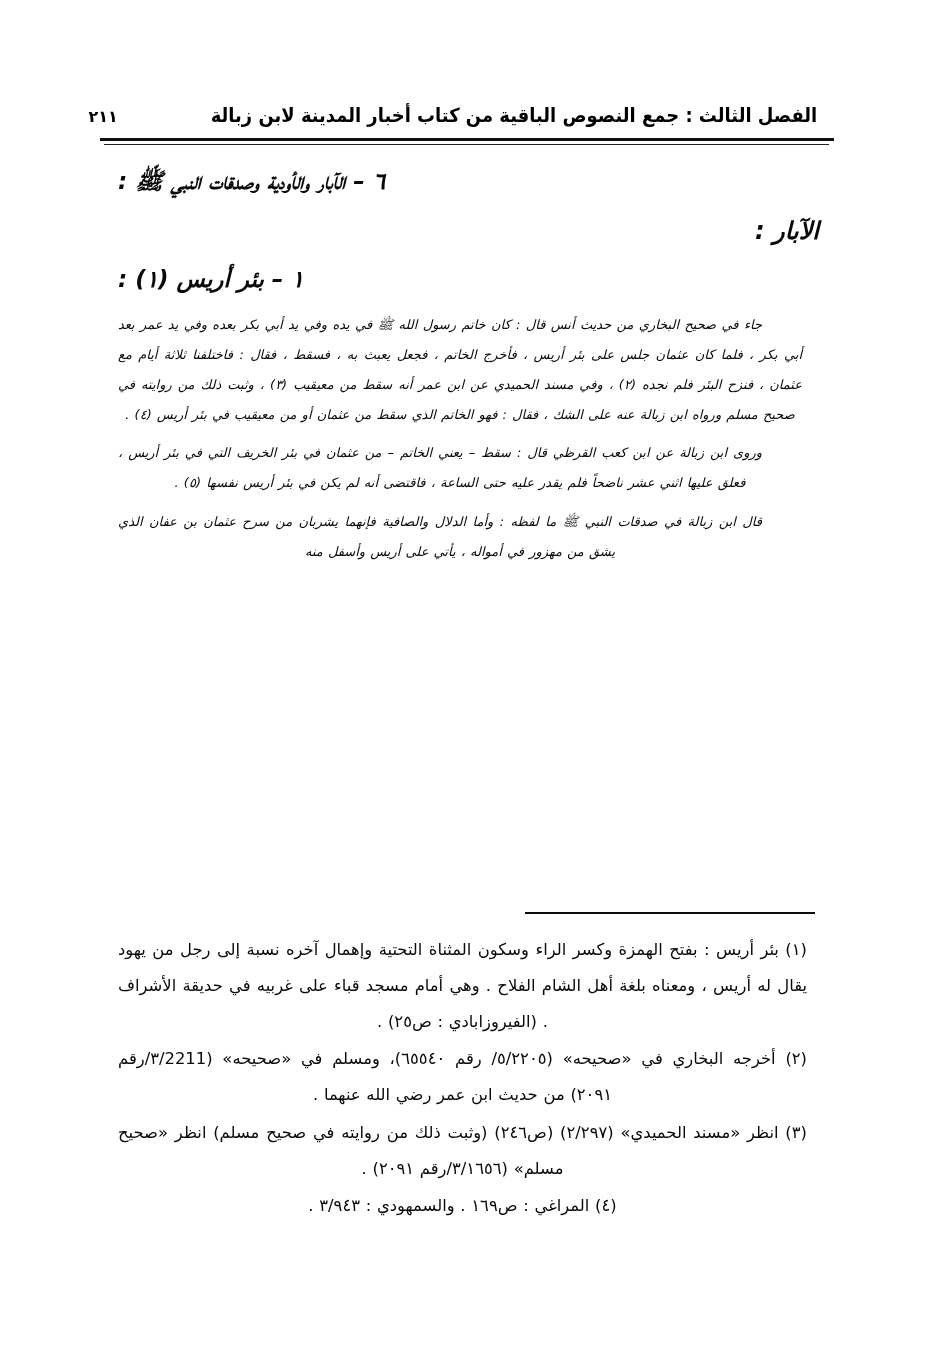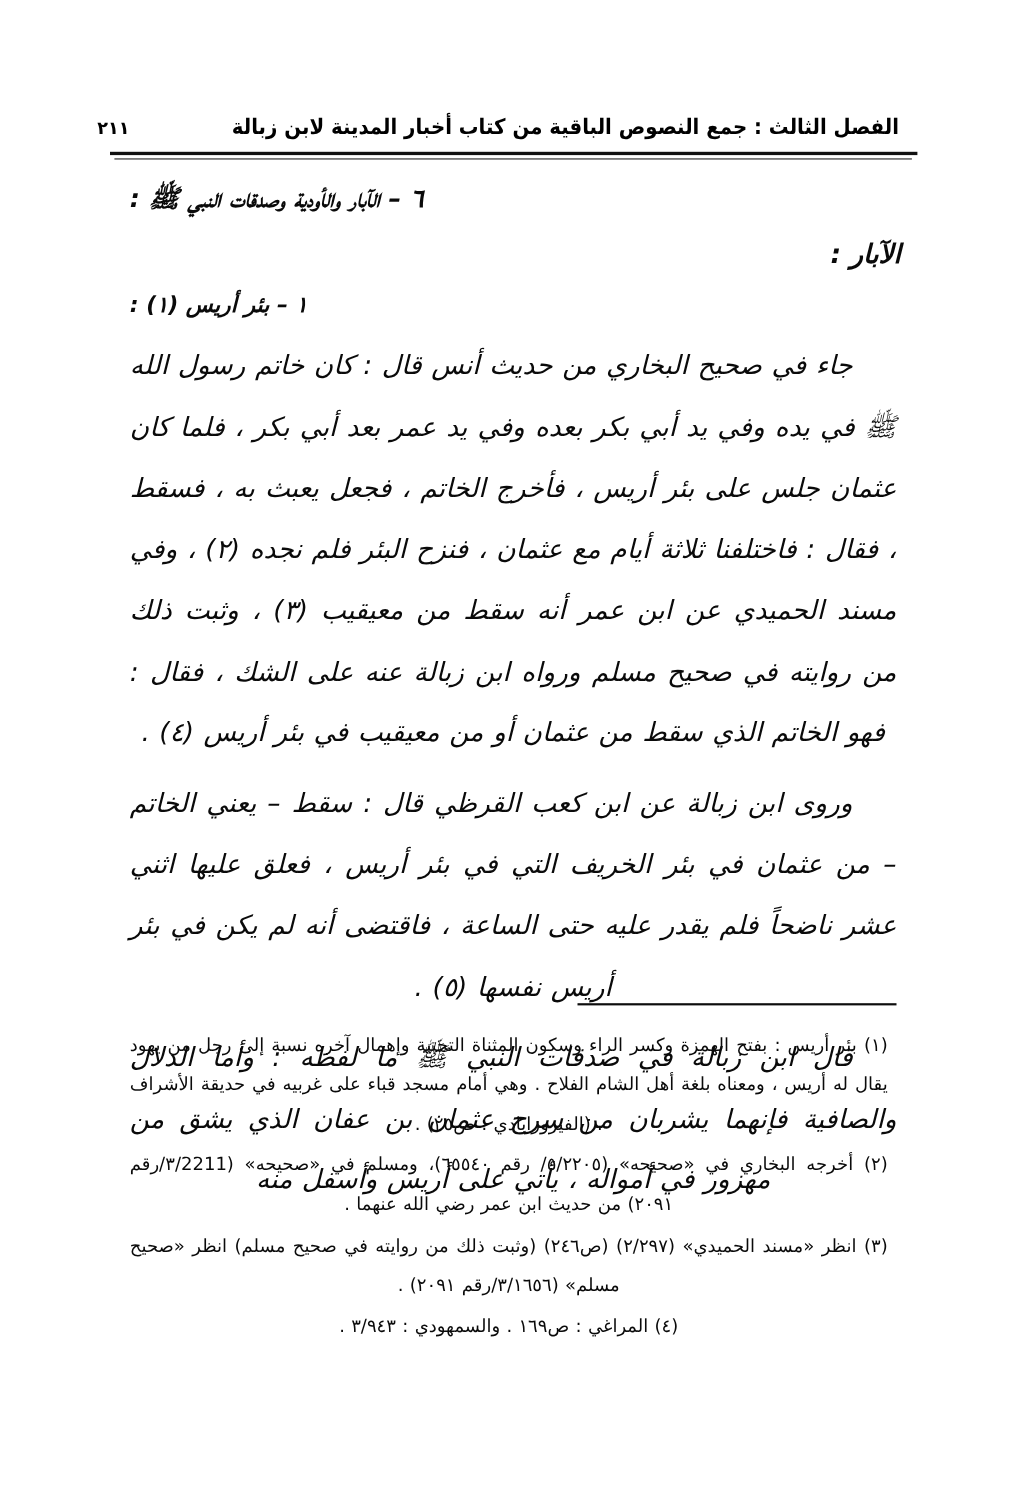--- a/index.html
+++ b/index.html
@@ -100,7 +100,7 @@
     line-height: 1.35;
   }
   .item-head {
-    font-size: 20px;
+    font-size: 23px;
     font-weight: 700;
     text-align: left;
     direction: rtl;

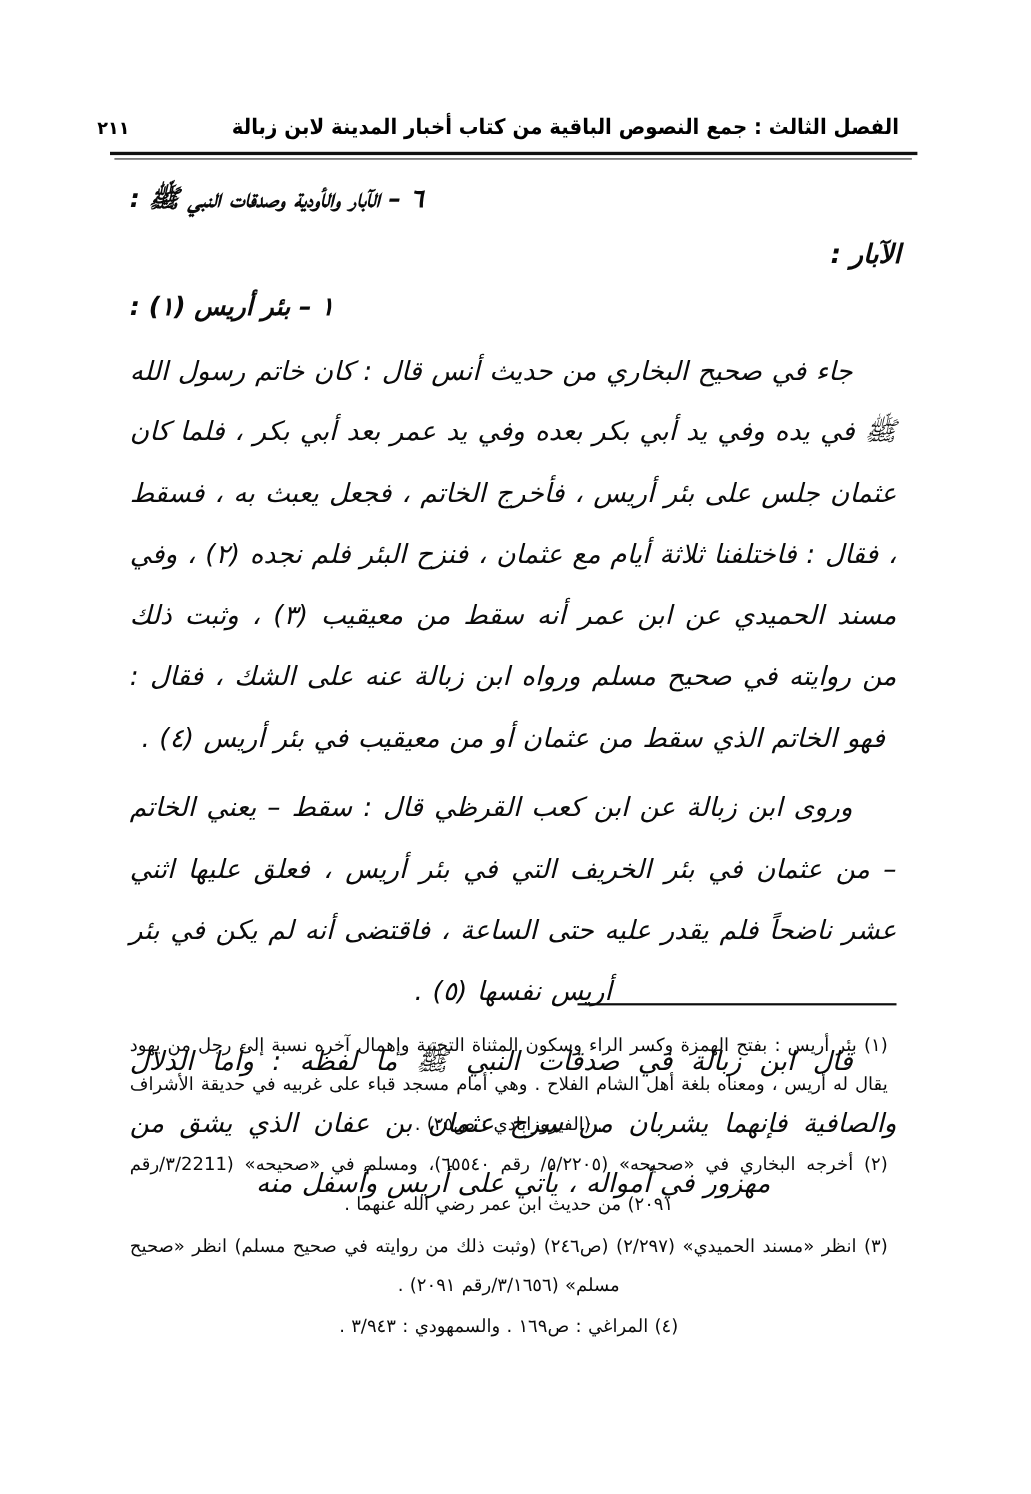--- a/index.html
+++ b/index.html
@@ -109,12 +109,12 @@
   }
 
   .para {
-    font-size: 24px;
+    font-size: 13px;
     line-height: 2.32;
     text-align: justify;
     text-align-last: center;
     text-justify: inter-word;
-    margin: 0 4px 8px 0;
+    margin: 0 17px 8px 0;
     direction: rtl;
     word-spacing: 1px;
   }

